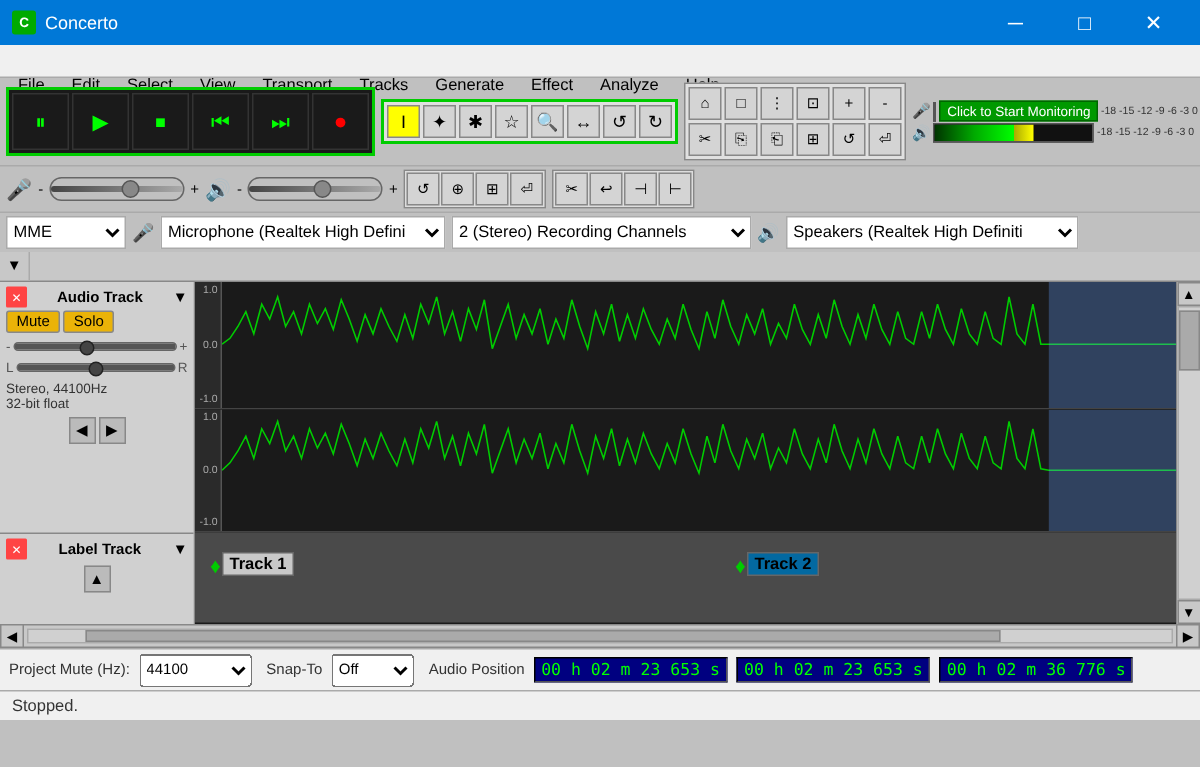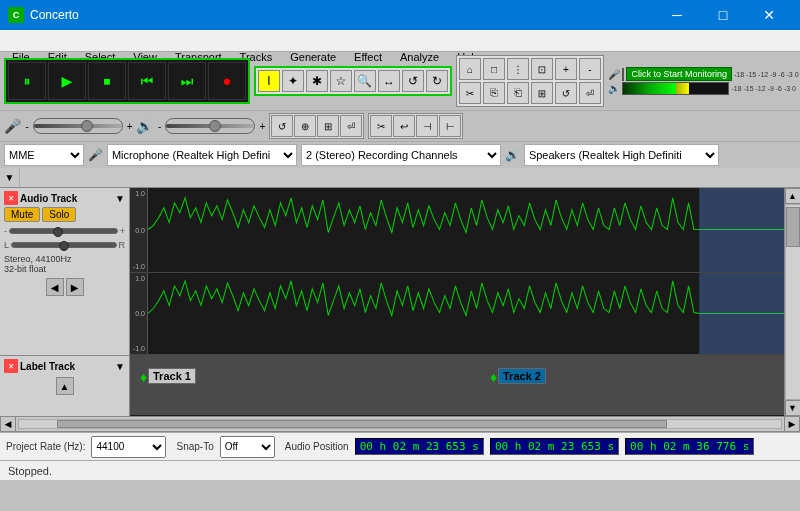--- a/index.html
+++ b/index.html
@@ -180,6 +180,7 @@
       font-size: 10px;
       font-weight: bold;
       flex: 1;
+      text-align: center;
     }
     .track-arrow {
       font-size: 10px;

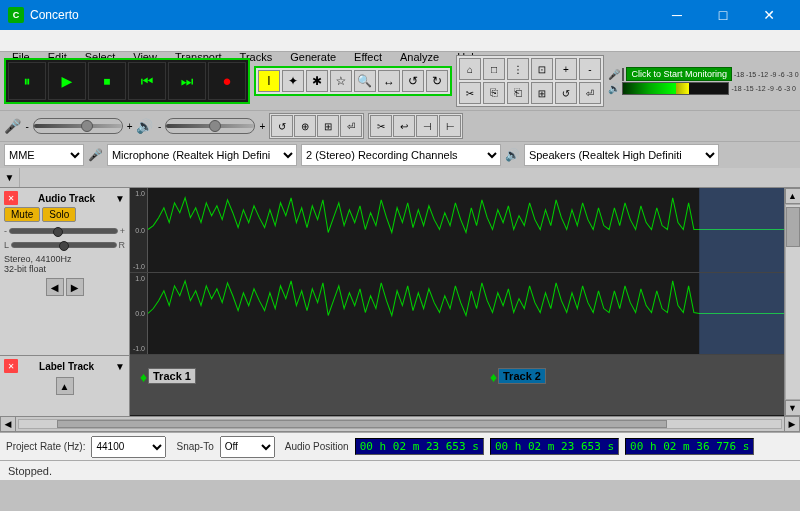--- a/index.html
+++ b/index.html
@@ -627,7 +627,7 @@
 </div>
 
 <div style="background:#f0f0f0;border-top:1px solid #aaa;display:flex;align-items:center;padding:2px 6px;gap:6px;height:28px;">
-  <span style="font-size:10px;color:#333;">Project Rate (Hz):</span>
+  <span style="font-size:10px;color:#333;">Project Mute (Hz):</span>
   <select style="height:22px;font-size:10px;width:75px;">
     <option>44100</option>
   </select>

